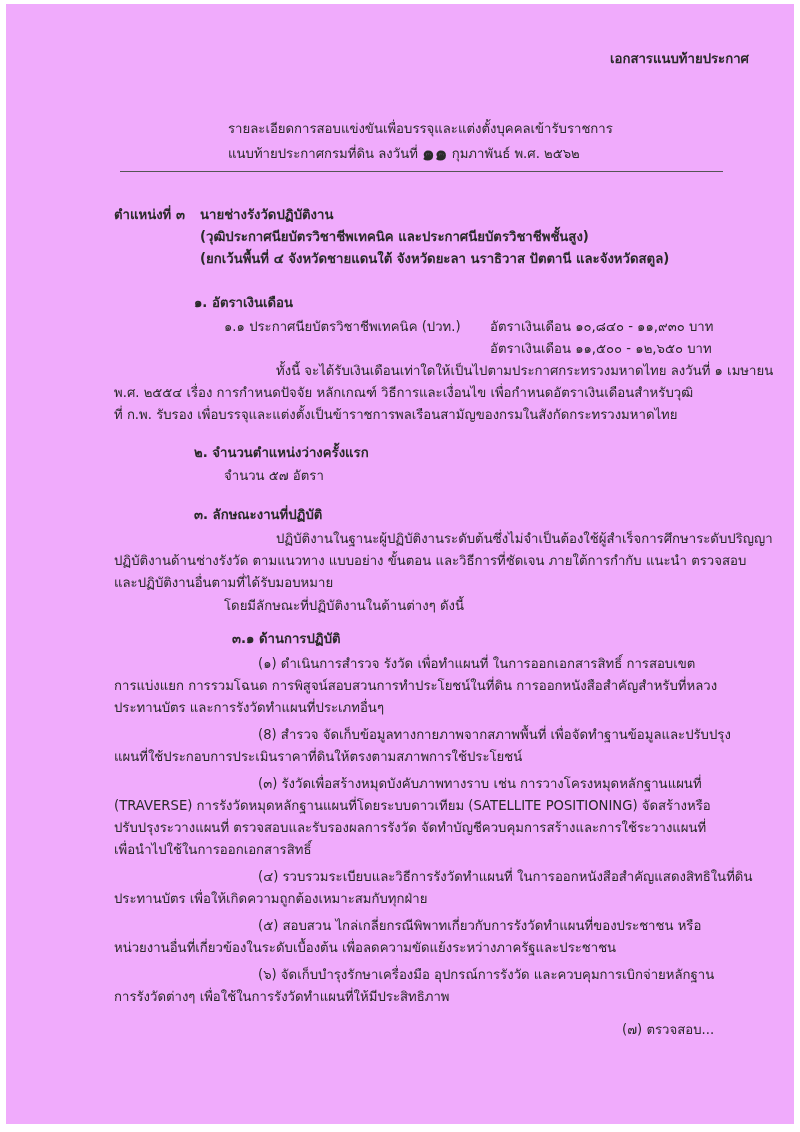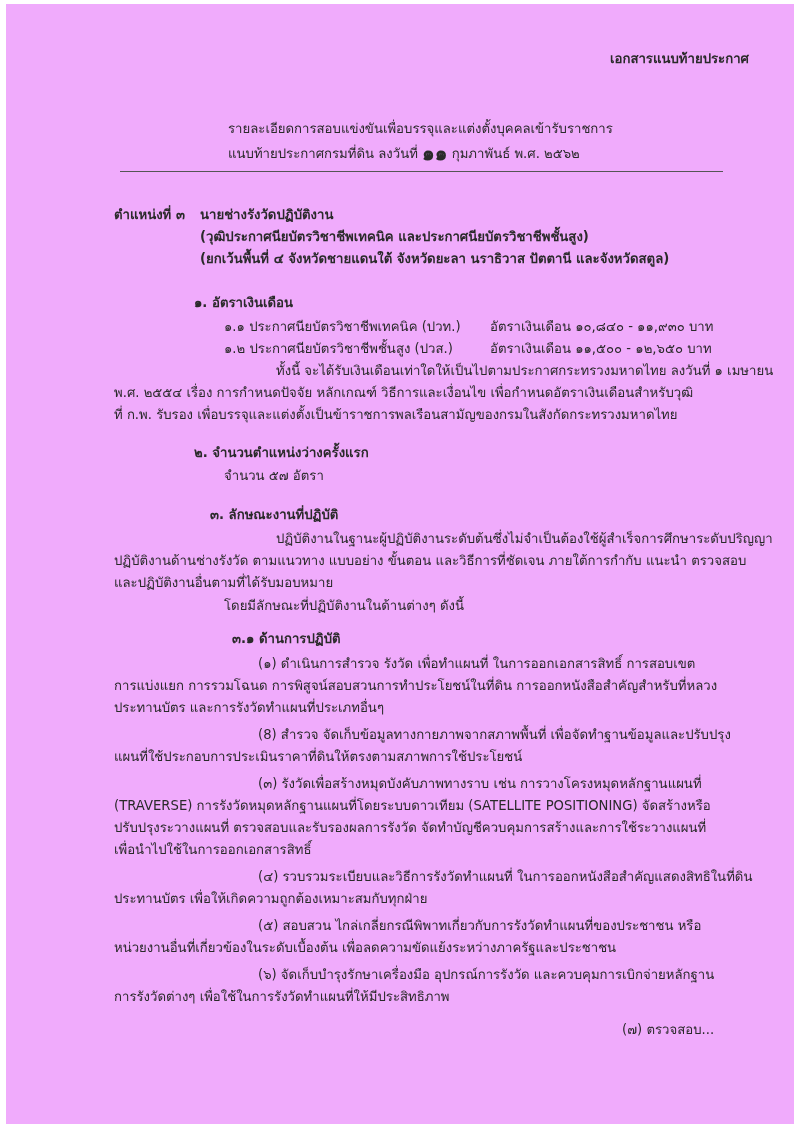--- a/index.html
+++ b/index.html
@@ -39,7 +39,6 @@
   <div class="t b" style="left:188px;top:290px;">๑. อัตราเงินเดือน</div>
   <div class="t" style="left:218px;top:314px;">๑.๑ ประกาศนียบัตรวิชาชีพเทคนิค (ปวท.)</div>
   <div class="t" style="left:484px;top:314px;">อัตราเงินเดือน ๑๐,๘๔๐ - ๑๑,๙๓๐ บาท</div>
-  <div class="t" style="left:218px;top:336px;">๑.๒ ประกาศนียบัตรวิชาชีพชั้นสูง (ปวส.)</div>
   <div class="t" style="left:484px;top:336px;">อัตราเงินเดือน ๑๑,๕๐๐ - ๑๒,๖๕๐ บาท</div>
   <div class="t" style="left:270px;top:358px;">ทั้งนี้ จะได้รับเงินเดือนเท่าใดให้เป็นไปตามประกาศกระทรวงมหาดไทย ลงวันที่ ๑ เมษายน</div>
   <div class="t" style="left:108px;top:380px;">พ.ศ. ๒๕๕๔ เรื่อง การกำหนดปัจจัย หลักเกณฑ์ วิธีการและเงื่อนไข เพื่อกำหนดอัตราเงินเดือนสำหรับวุฒิ</div>

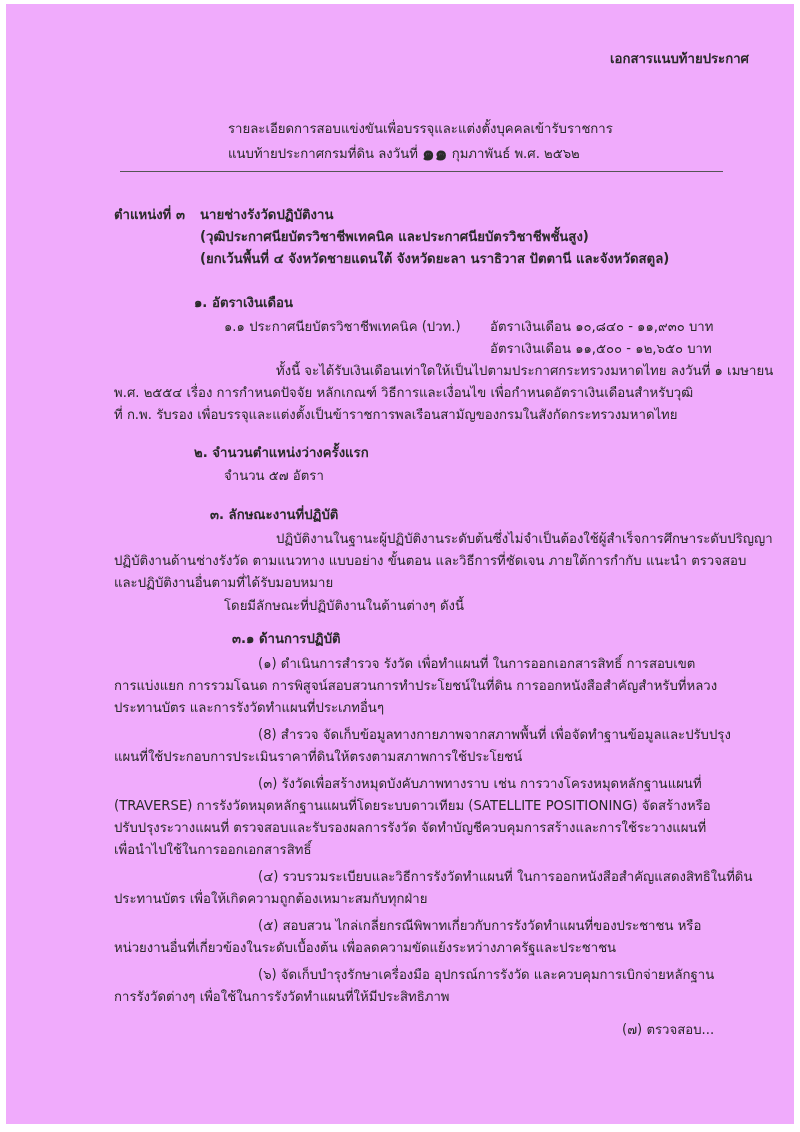--- a/index.html
+++ b/index.html
@@ -47,7 +47,7 @@
   <div class="t b" style="left:188px;top:440px;">๒. จำนวนตำแหน่งว่างครั้งแรก</div>
   <div class="t" style="left:218px;top:463px;">จำนวน ๕๗ อัตรา</div>
 
-  <div class="t b" style="left:188px;top:502px;margin-left:16px;">๓. ลักษณะงานที่ปฏิบัติ</div>
+  <div class="t b" style="left:188px;top:502px;">๓. ลักษณะงานที่ปฏิบัติ</div>
   <div class="t" style="left:270px;top:526px;">ปฏิบัติงานในฐานะผู้ปฏิบัติงานระดับต้นซึ่งไม่จำเป็นต้องใช้ผู้สำเร็จการศึกษาระดับปริญญา</div>
   <div class="t" style="left:108px;top:548px;">ปฏิบัติงานด้านช่างรังวัด ตามแนวทาง แบบอย่าง ขั้นตอน และวิธีการที่ชัดเจน ภายใต้การกำกับ แนะนำ ตรวจสอบ</div>
   <div class="t" style="left:108px;top:570px;">และปฏิบัติงานอื่นตามที่ได้รับมอบหมาย</div>

